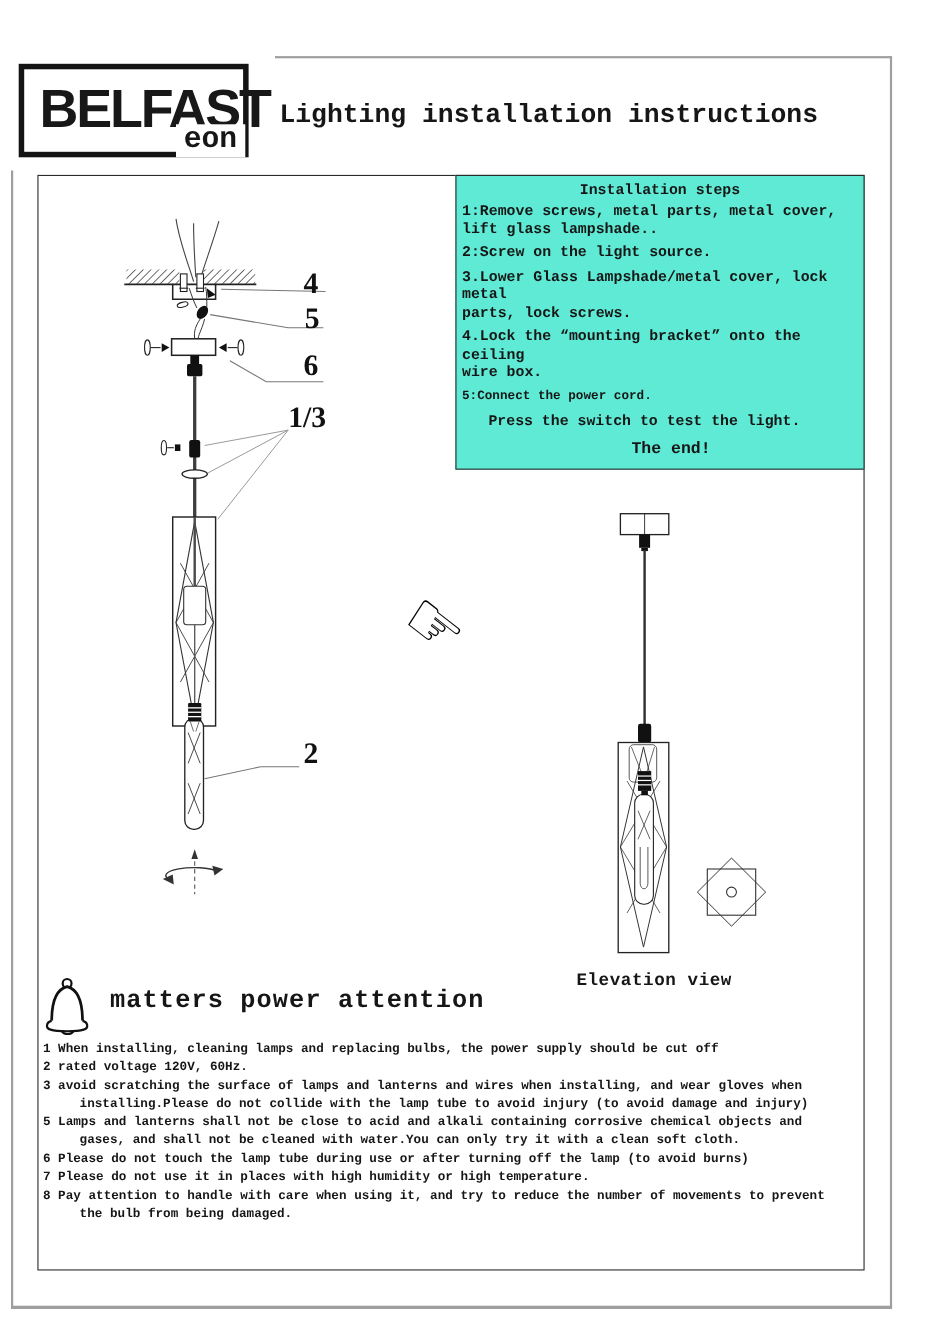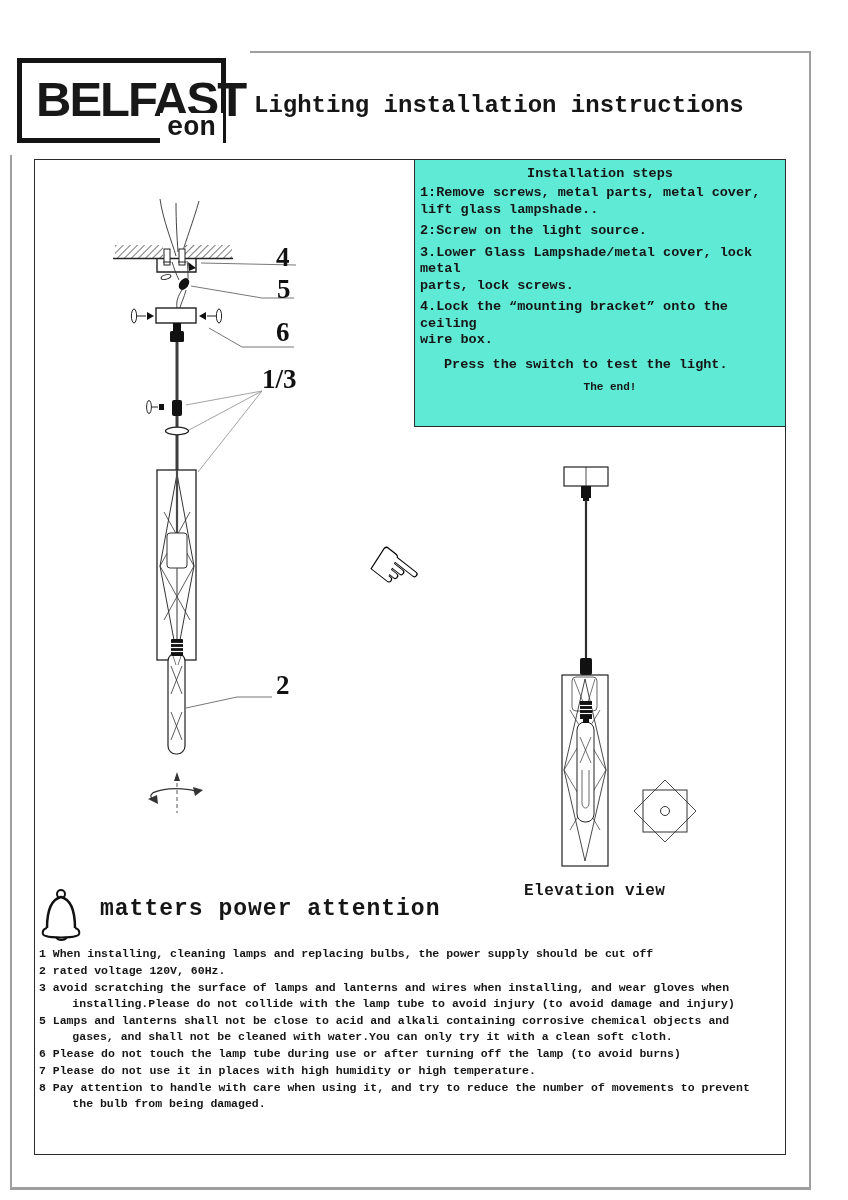--- a/index.html
+++ b/index.html
@@ -69,6 +69,7 @@
 parts, lock screws.</div>
   <div class="step">4.Lock the “mounting bracket” onto the ceiling
 wire box.</div>
+  <div class="step step-small">5:Connect the power cord.</div>
   <div class="step step-press">Press the switch to test the light.</div>
   <div id="end-note">The end!</div>
 </div>

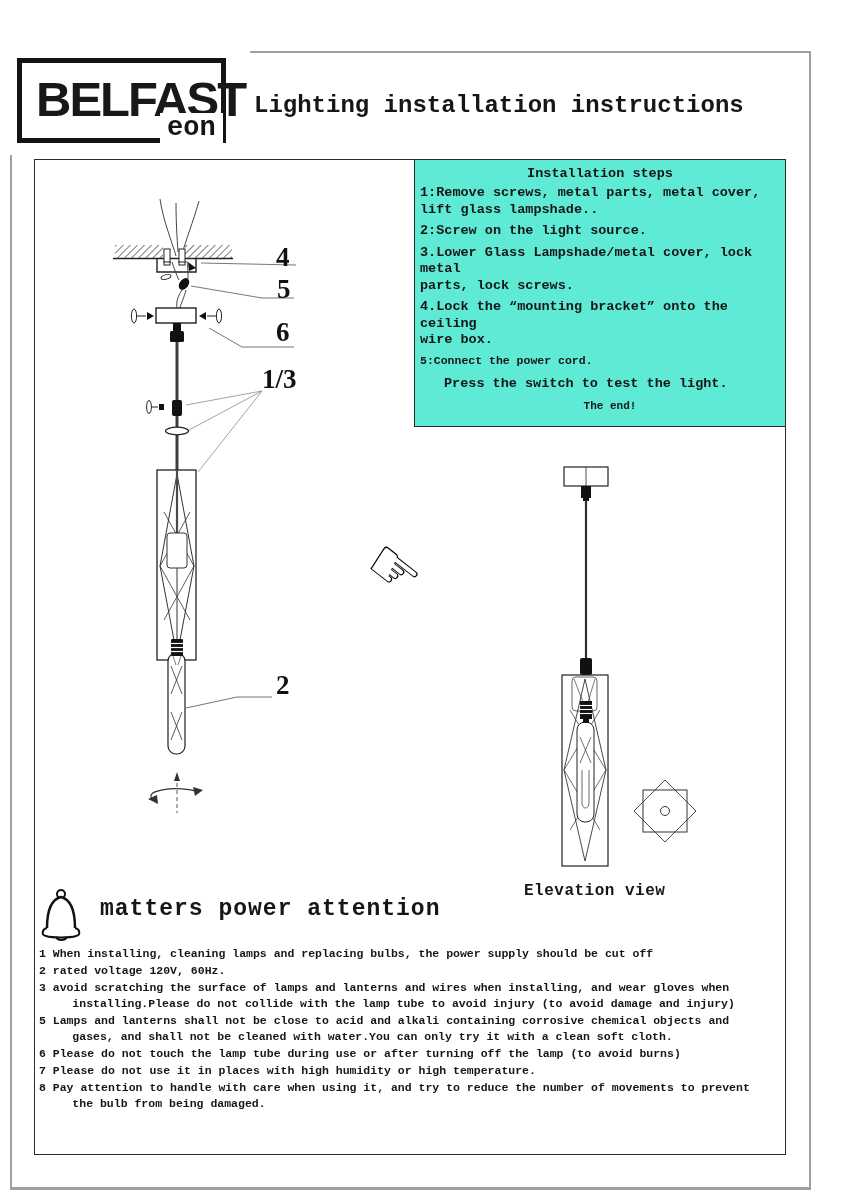--- a/index.html
+++ b/index.html
@@ -27,7 +27,7 @@
   .step{font-size:13.5px;font-weight:700;line-height:16.5px;margin:0 0 5px 0;white-space:pre-wrap;}
   .step-small{font-size:11.5px;line-height:14px;}
   .step-press{padding-left:24px;margin-top:8px;}
-  #end-note{text-align:center;font-size:11px;font-weight:700;margin-top:8px;padding-left:20px;}
+  #end-note{text-align:center;font-size:15px;font-weight:700;margin-top:8px;padding-left:20px;}
   
   .dlabel{position:absolute;font-family:"Liberation Serif","DejaVu Serif",serif;
           font-weight:600;font-size:27px;color:#111;}

